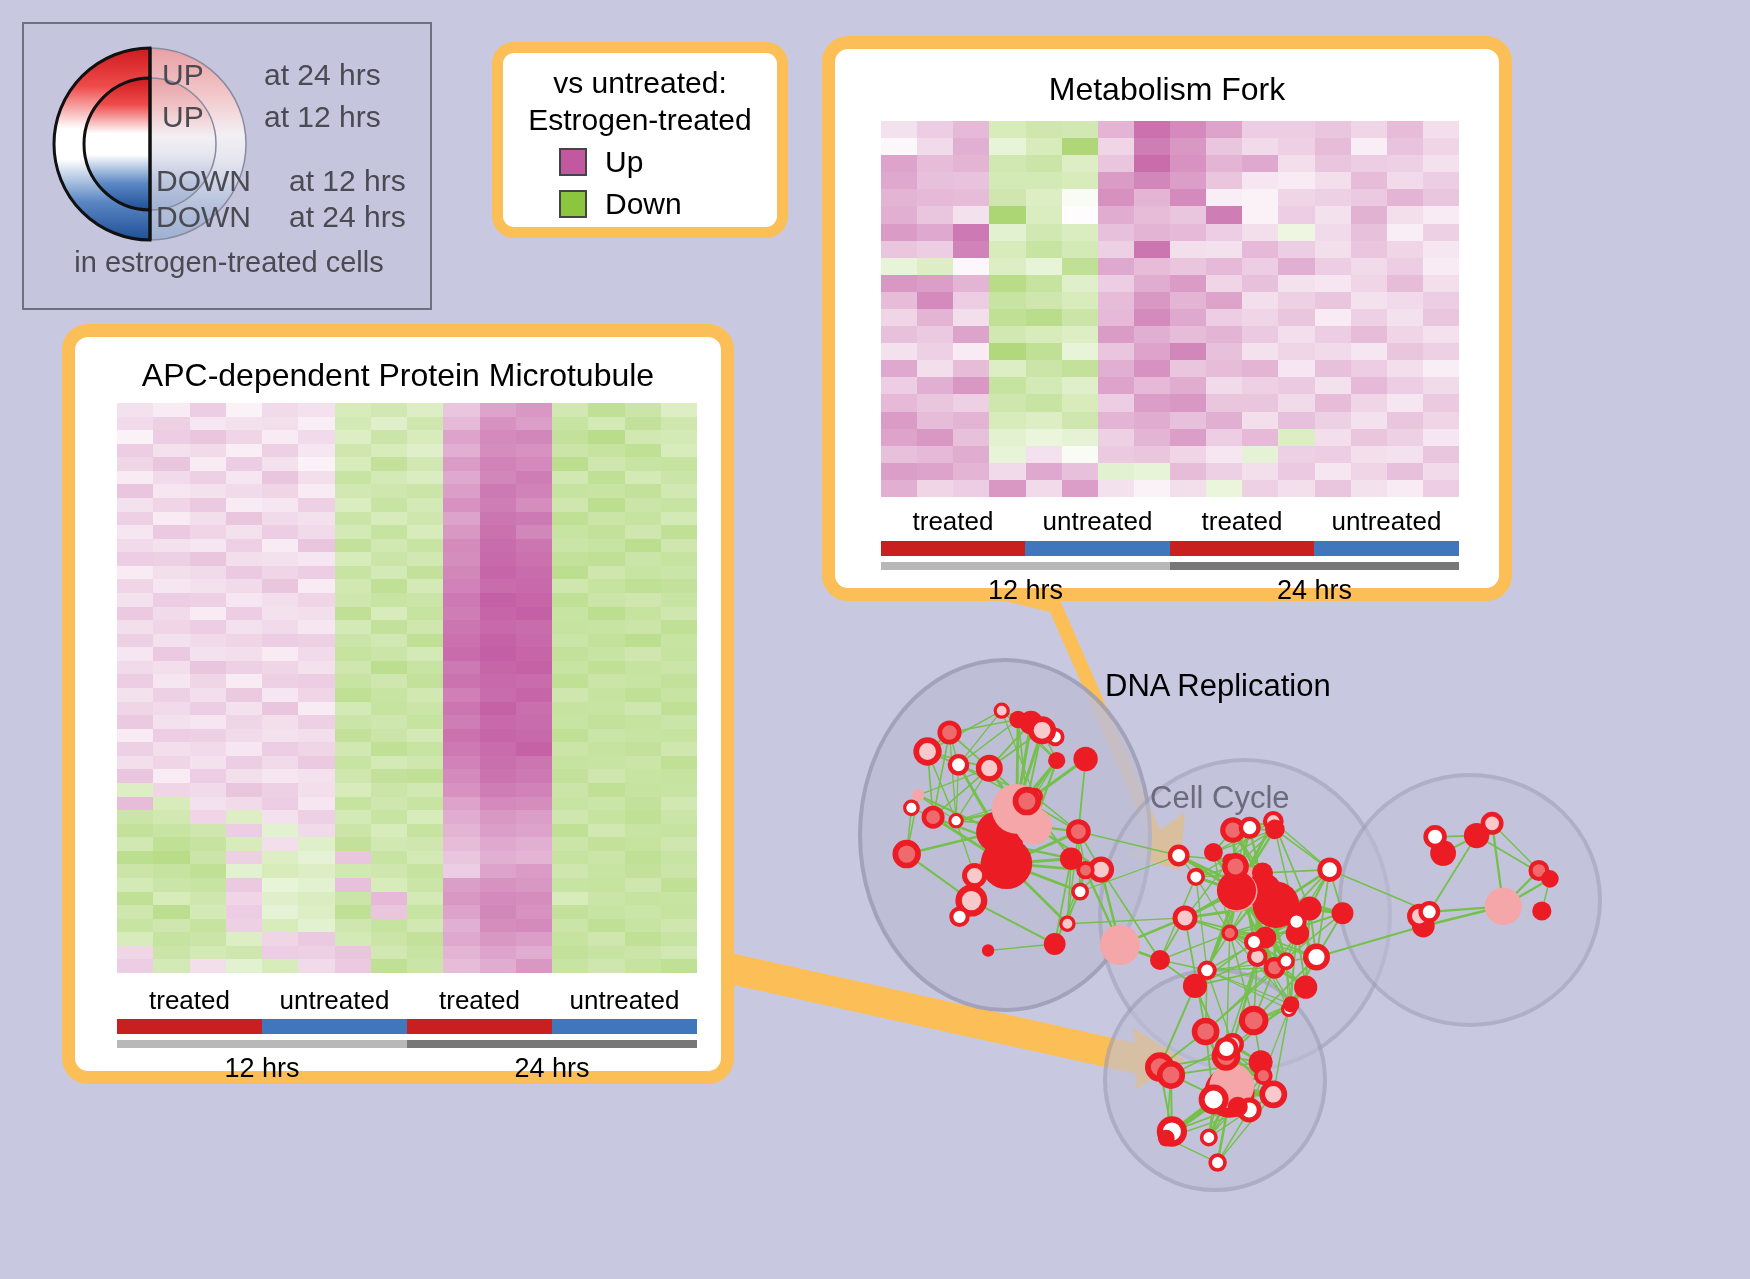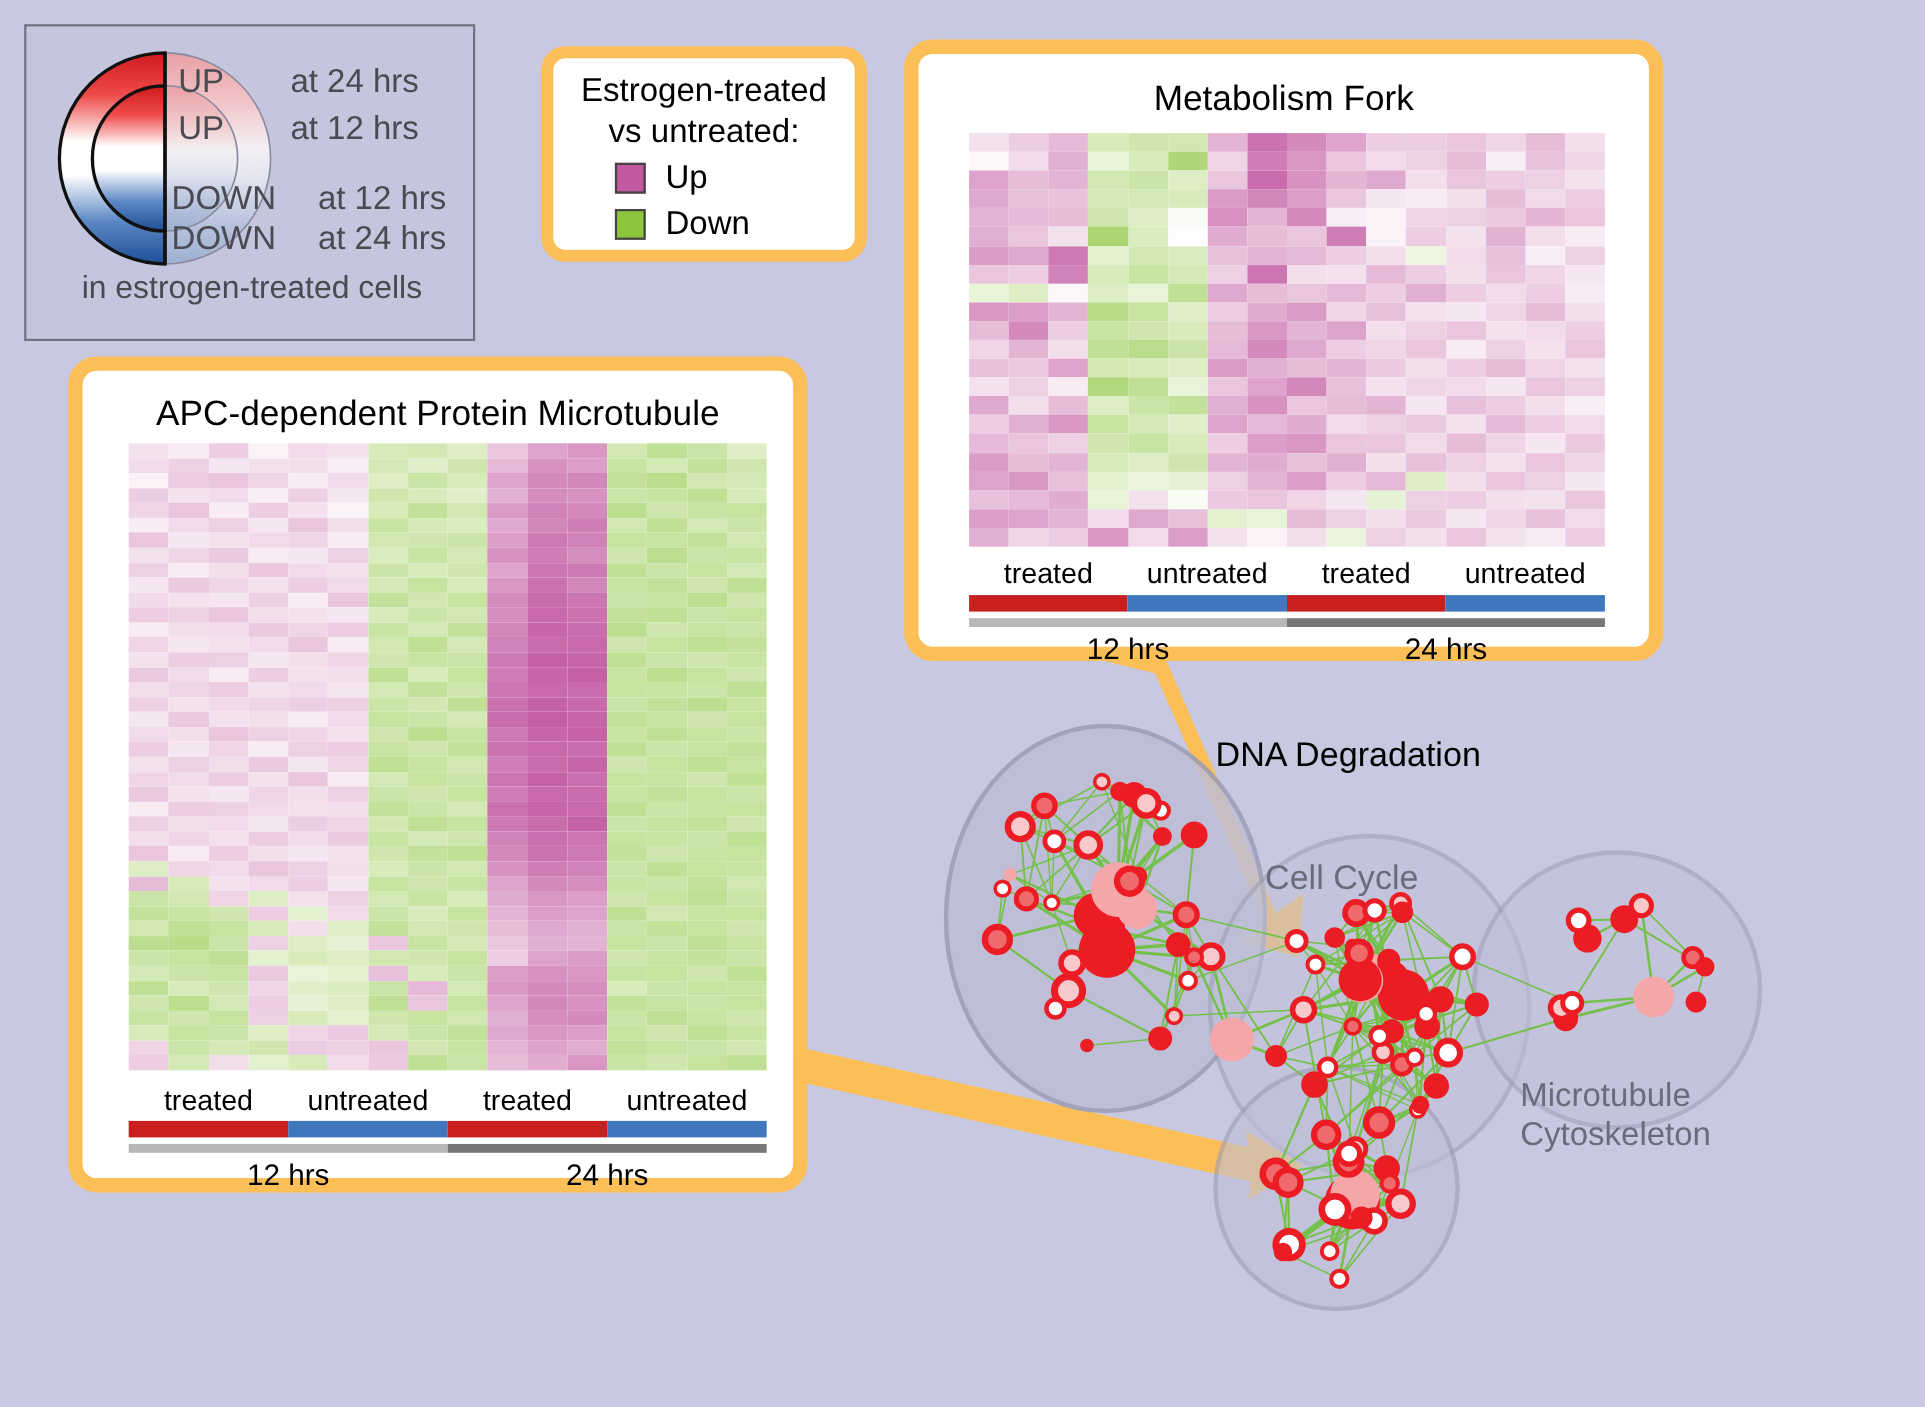--- a/index.html
+++ b/index.html
@@ -94,8 +94,8 @@
 
   <div id="ud-legend">
     <div class="ttl">
+      <div>vs untreated:</div>
       <div>Estrogen-treated</div>
-      <div>vs untreated:</div>
     </div>
     <div class="ud-row" style="left:56px;top:92px;">
       <span class="sw" id="sw-up" style="background: rgb(193, 88, 160);"></span>

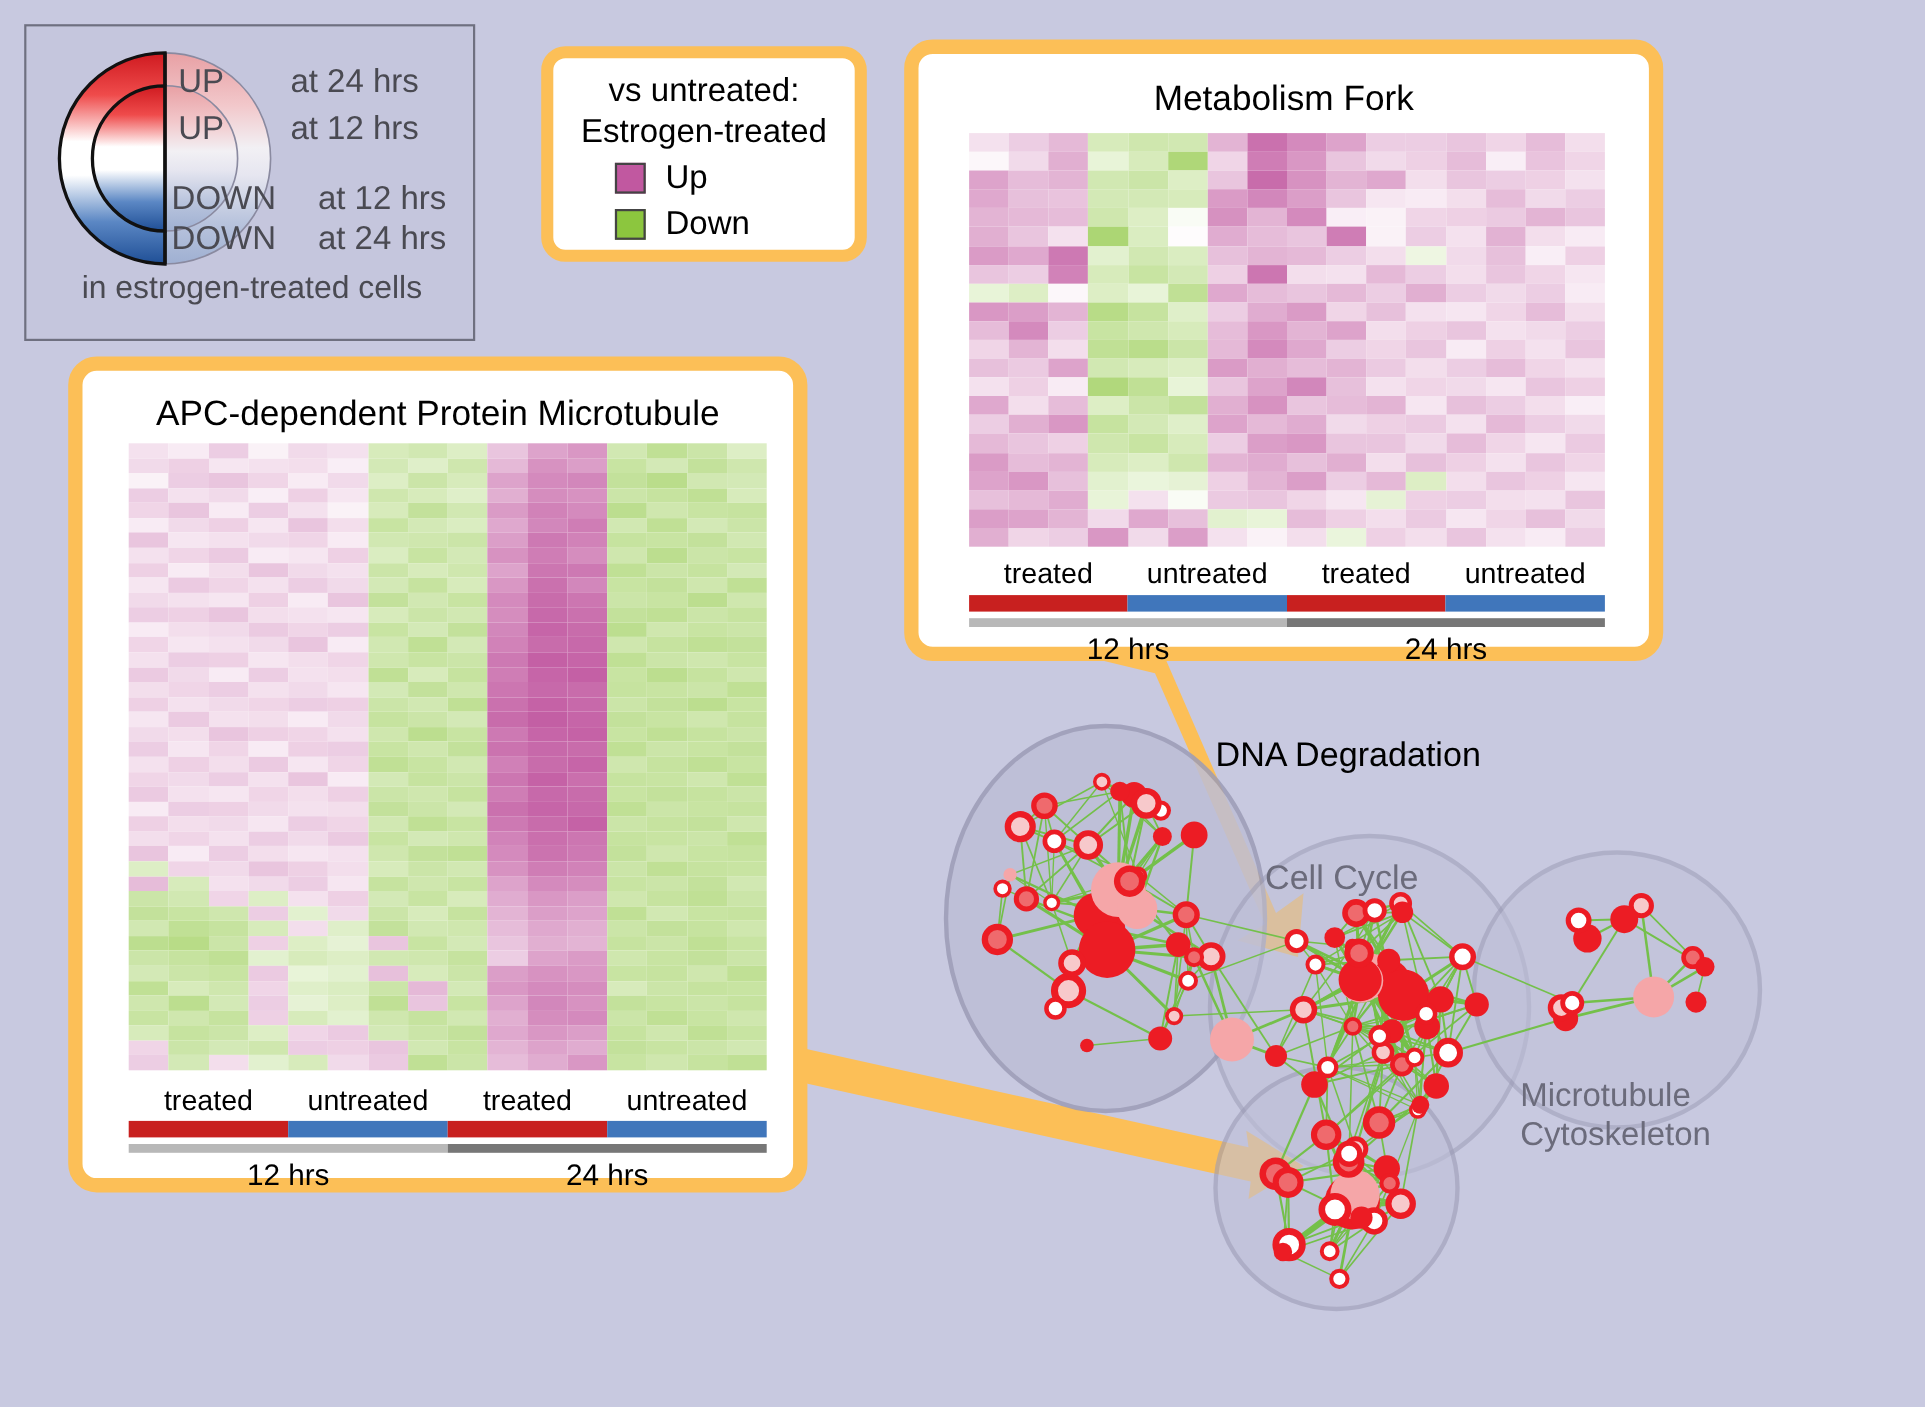--- a/index.html
+++ b/index.html
@@ -1669,7 +1669,7 @@
         </g>
     </svg>
 
-    <div class="clus-lab" style="left:315px;top:58px;font-size:31px;color:#000;">DNA Degradation</div>
+    <div class="clus-lab" style="left:315px;top:58px;font-size:31px;color:#000;">DNA Replication</div>
     <div class="clus-lab" style="left:360px;top:170px;font-size:31px;color:#6b6b7b;">Cell Cycle</div>
     <div class="clus-lab" style="left:592px;top:368px;font-size:30px;color:#6b6b7b;line-height:1.2;text-align:left;">Microtubule
 Cytoskeleton</div>

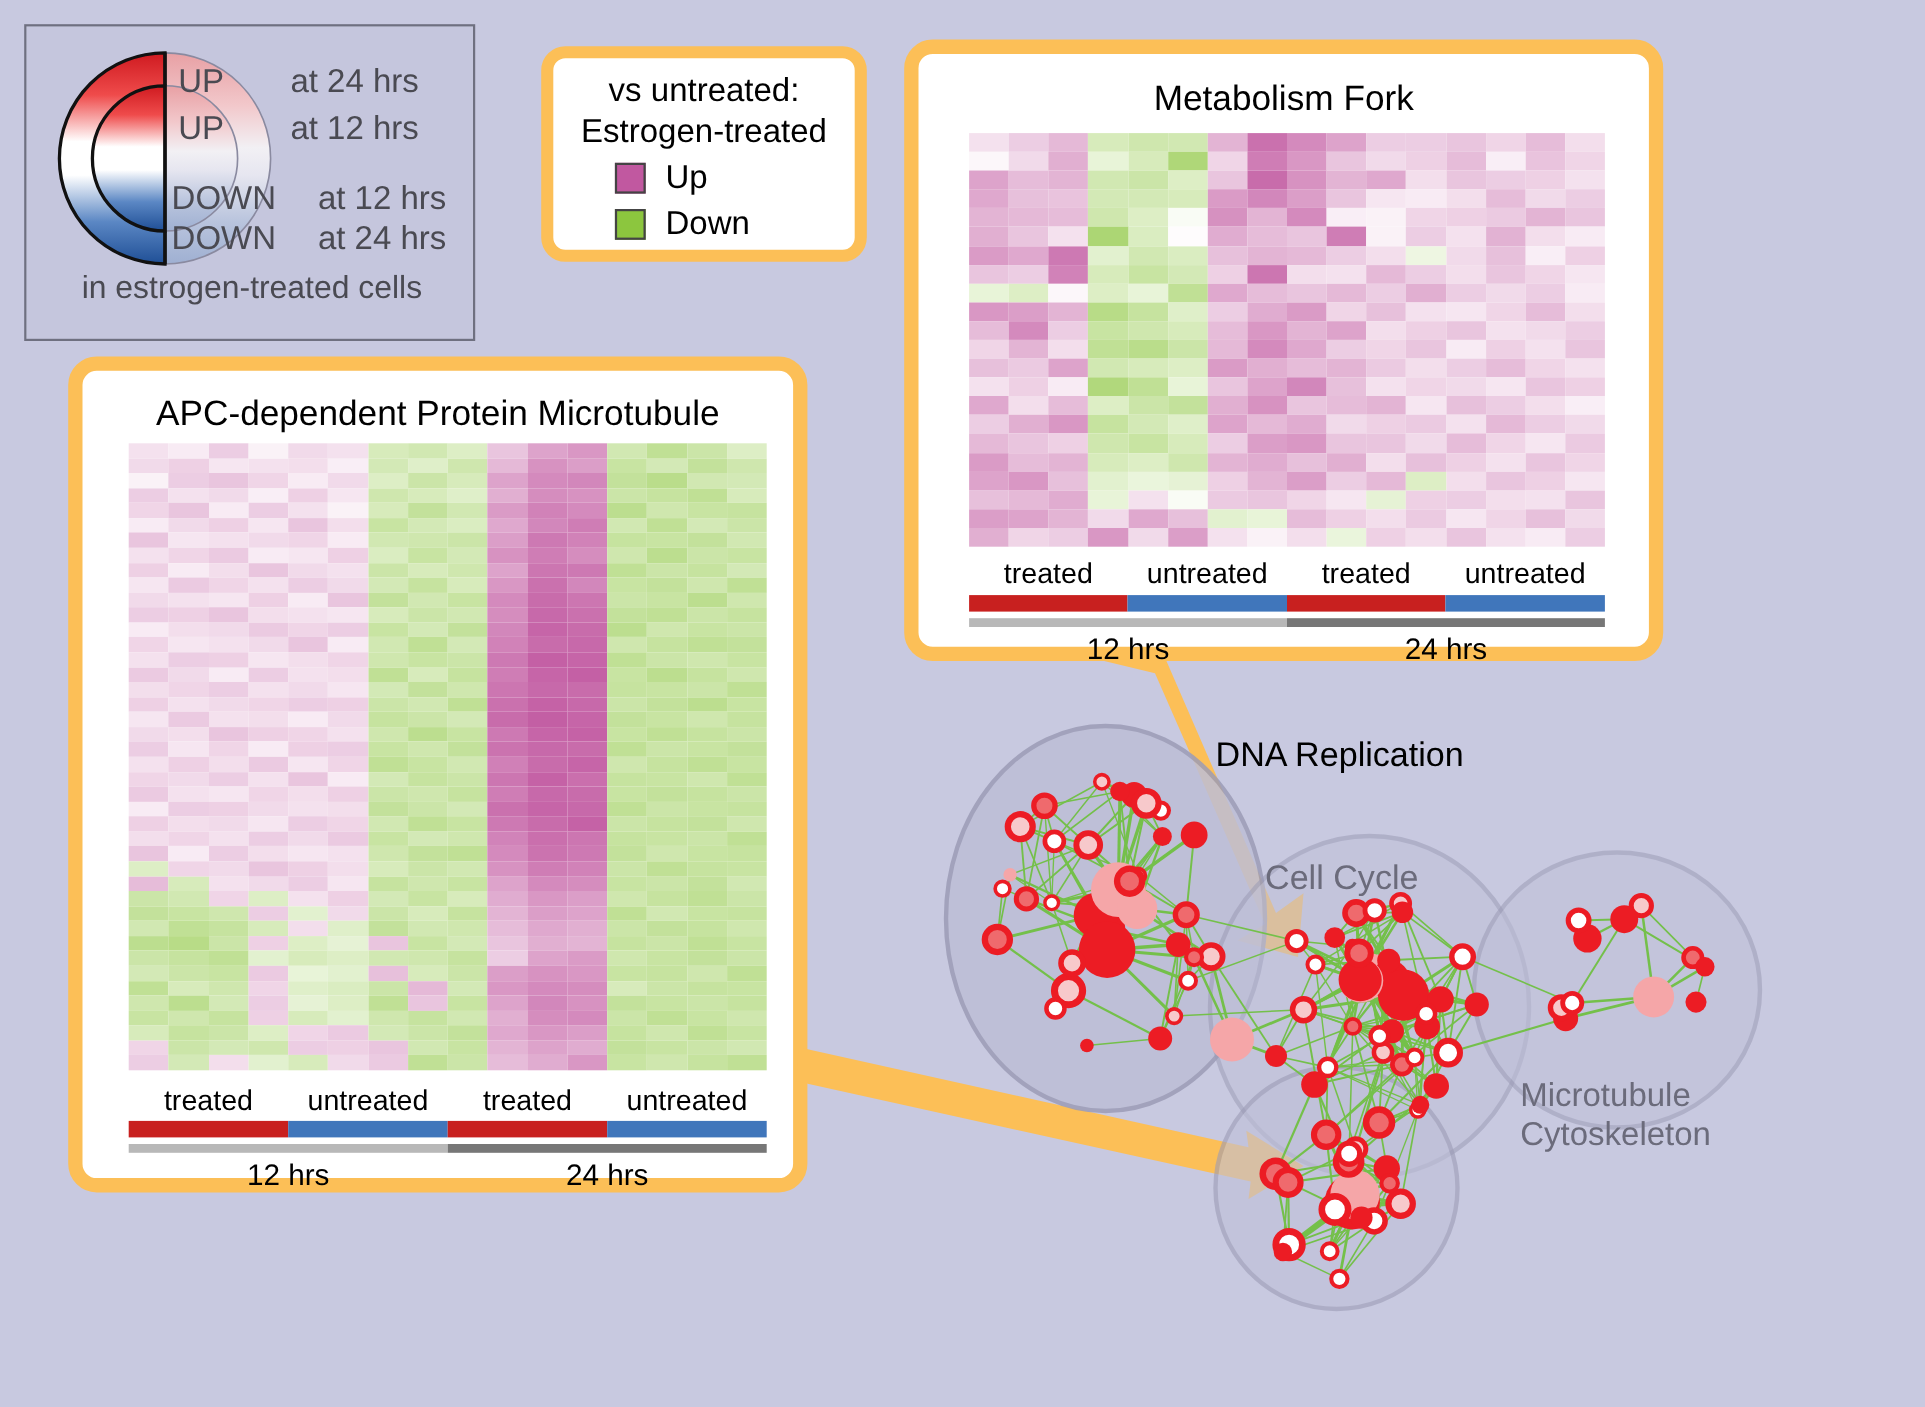--- a/index.html
+++ b/index.html
@@ -1671,8 +1671,6 @@
 
     <div class="clus-lab" style="left:315px;top:58px;font-size:31px;color:#000;">DNA Replication</div>
     <div class="clus-lab" style="left:360px;top:170px;font-size:31px;color:#6b6b7b;">Cell Cycle</div>
-    <div class="clus-lab" style="left:592px;top:368px;font-size:30px;color:#6b6b7b;line-height:1.2;text-align:left;">Microtubule
-Cytoskeleton</div>
   </div>
 
 </div>

